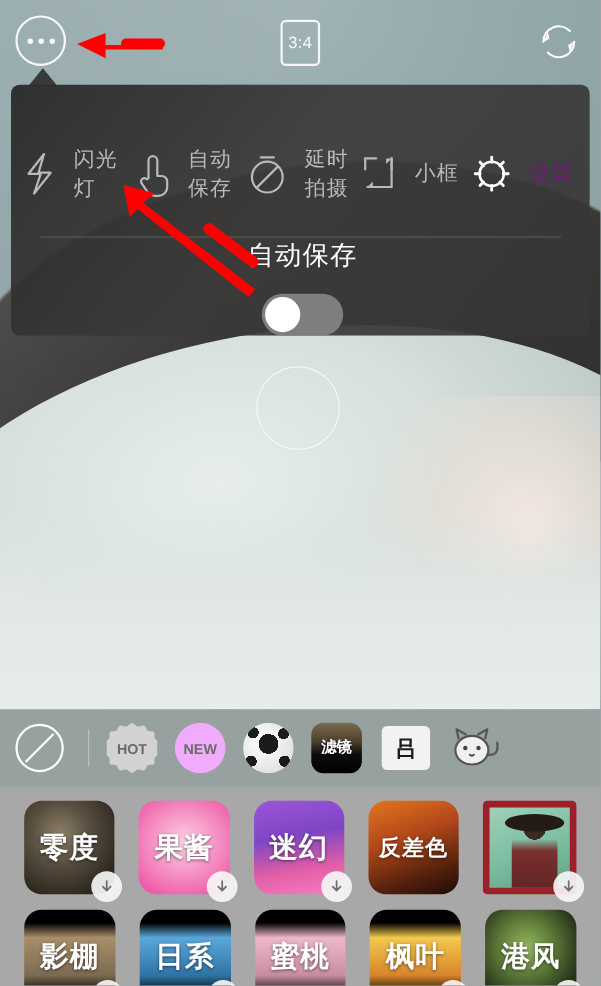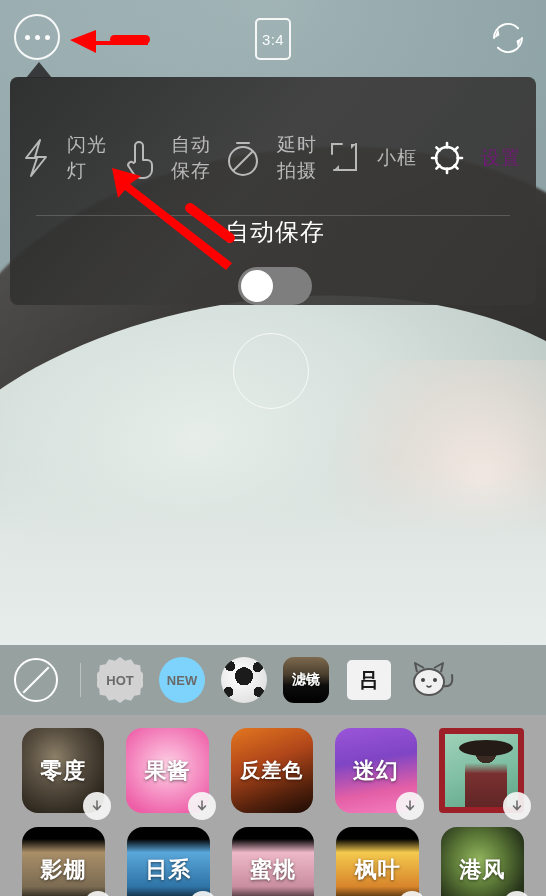--- a/index.html
+++ b/index.html
@@ -246,7 +246,7 @@
   }
   .pill-circle {
     width: 46px; height: 46px; border-radius: 50%;
-    background: #7dd3fc;
+    background: #f0abfc;
     display: flex; align-items: center; justify-content: center;
     font-size: 13px; font-weight: bold; color: #6a6a6a;
   }

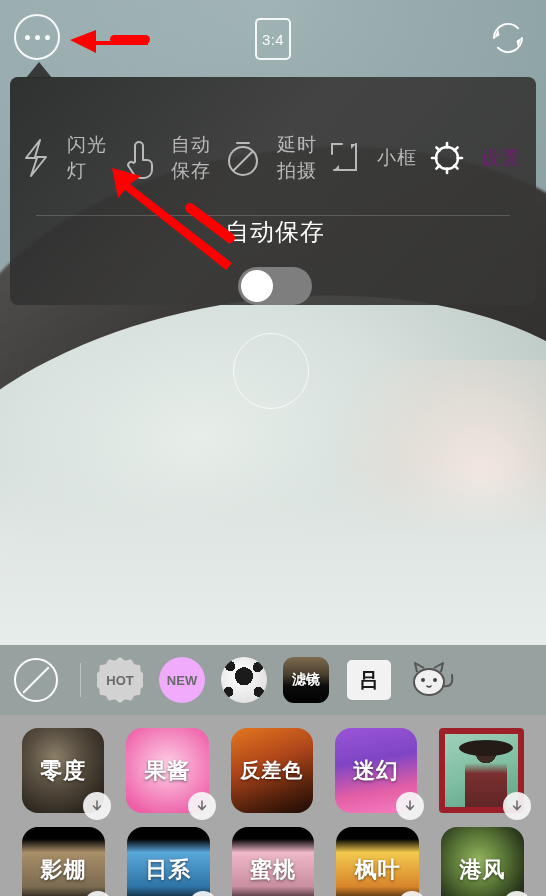--- a/index.html
+++ b/index.html
@@ -307,7 +307,7 @@
   }
   .fcell .fname {
     position: relative;
-    font-size: 22px;
+    font-size: 26px;
     font-weight: bold;
     color: #ffffff;
     letter-spacing: 1px;

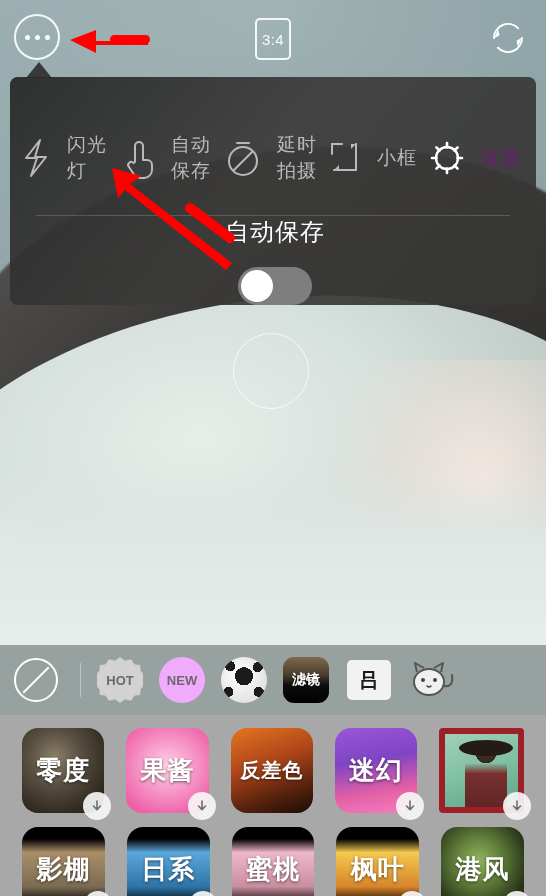--- a/index.html
+++ b/index.html
@@ -543,11 +543,6 @@
       </div>
 
       <div class="fcell">
-        <span class="fbg" style="background:linear-gradient(160deg,#e3761f 0%,#b0461a 40%,#54210c 75%,#1d0b05 100%)"></span>
-        <span class="fname" style="font-size:20px">反差色</span>
-      </div>
-
-      <div class="fcell">
         <span class="fbg" style="background:linear-gradient(170deg,#9a55d8 0%,#7f45c4 38%,#e35fa6 72%,#f77ec0 100%)"></span>
         <span class="fname">迷幻</span>
         <span class="dl">
@@ -555,6 +550,11 @@
               <path d="M8 3 L8 11 M4.5 8 L8 11.6 L11.5 8" fill="none" stroke="#6f6f6f" stroke-width="1.6" stroke-linecap="round" stroke-linejoin="round"></path>
             </svg>
         </span>
+      </div>
+
+      <div class="fcell">
+        <span class="fbg" style="background:linear-gradient(160deg,#e3761f 0%,#b0461a 40%,#54210c 75%,#1d0b05 100%)"></span>
+        <span class="fname" style="font-size:20px">反差色</span>
       </div>
 
       <div class="fcell" style="overflow:visible">

